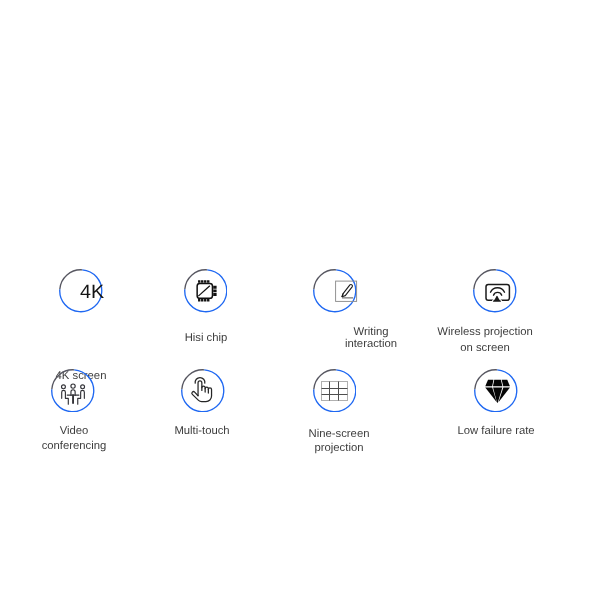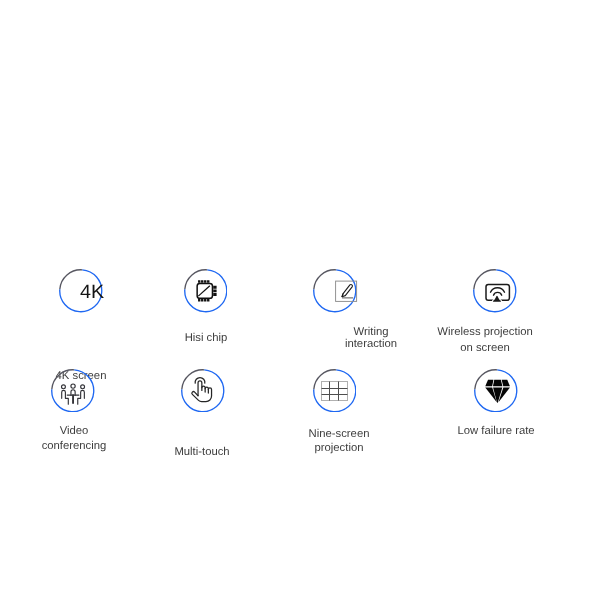--- a/index.html
+++ b/index.html
@@ -138,7 +138,7 @@
       </g>
     </svg>
   </div>
-  <div class="label" style="left:202.4px;top:424.8px;line-height:13px;margin-top:21px;">
+  <div class="label" style="left:202.4px;top:424.8px;line-height:13px;">
     <span class="ln">Multi-touch</span>
   </div>
 

